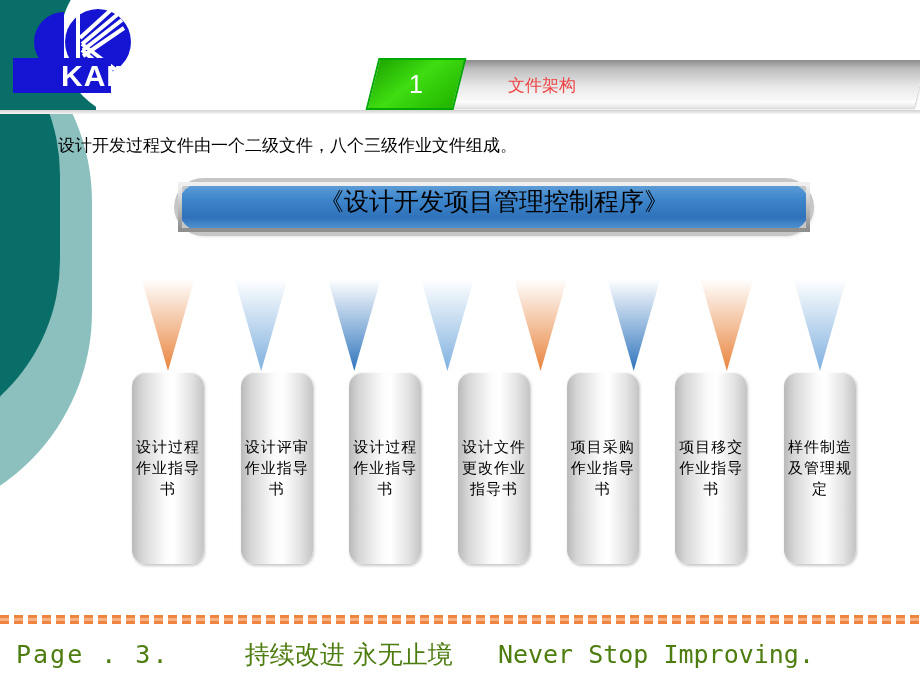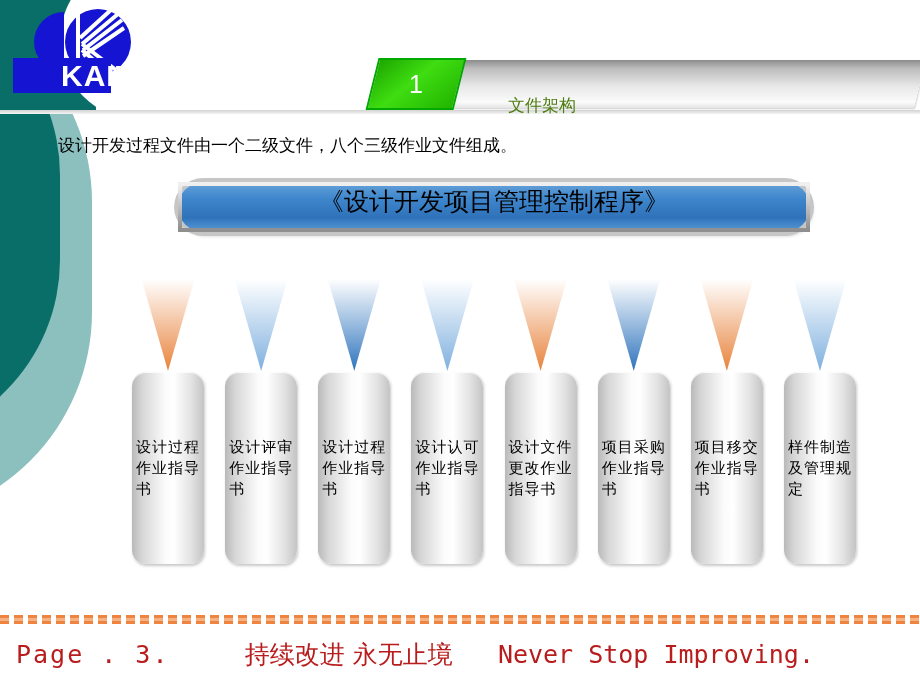--- a/index.html
+++ b/index.html
@@ -90,10 +90,9 @@
     left:508px; top:74px;
     font-family:Liberation Sans, sans-serif;
     font-size:17px;
-    color:#4d7c0f;
+    color:#ef4444;
     z-index:7;
     white-space:nowrap;
-    margin-top:20px;
   }
   .header-num-box{
     position:absolute;

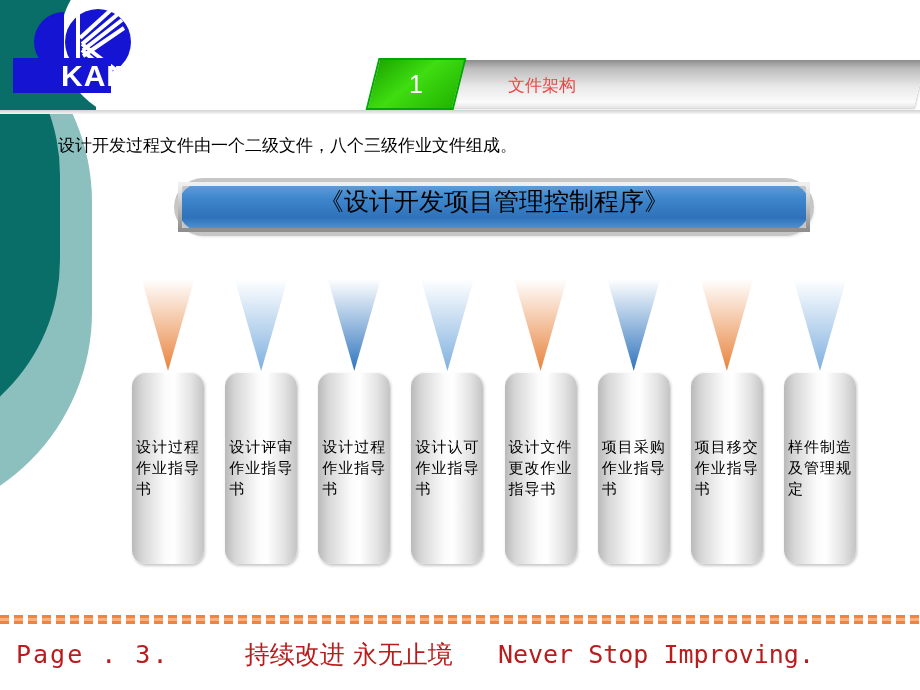--- a/index.html
+++ b/index.html
@@ -176,6 +176,7 @@
     font-size:15px;
     line-height:21px;
     color:#000000;
+    text-align:center;
     letter-spacing:1px;
     word-break:break-all;
   }

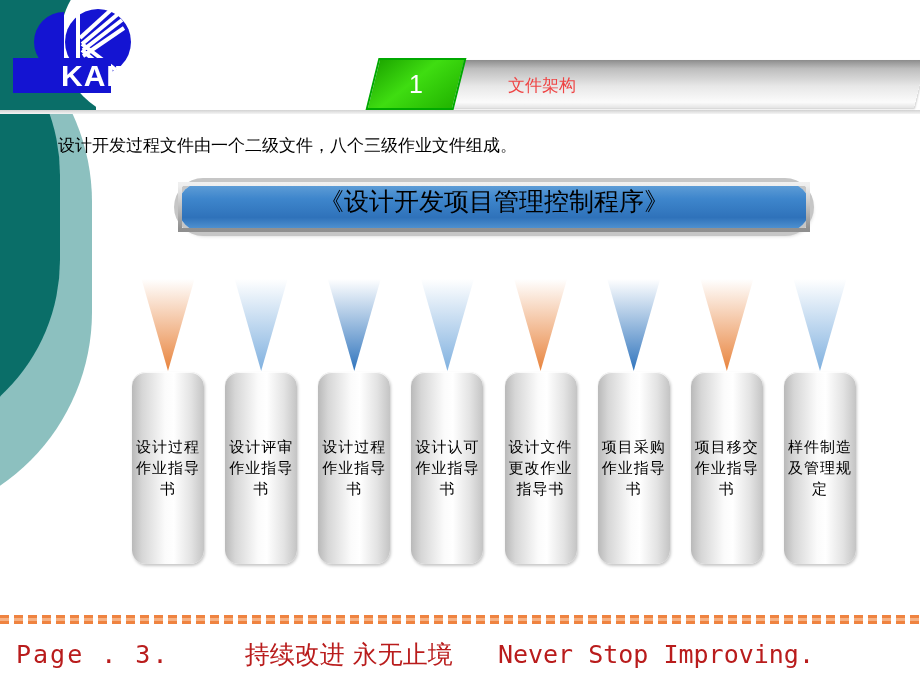--- a/index.html
+++ b/index.html
@@ -311,9 +311,6 @@
       <span class="box-label">设计过程作业指导书</span>
     </div>
   <div class="box">
-      <span class="box-label">设计认可作业指导书</span>
-    </div>
-  <div class="box">
       <span class="box-label">设计文件更改作业指导书</span>
     </div>
   <div class="box">

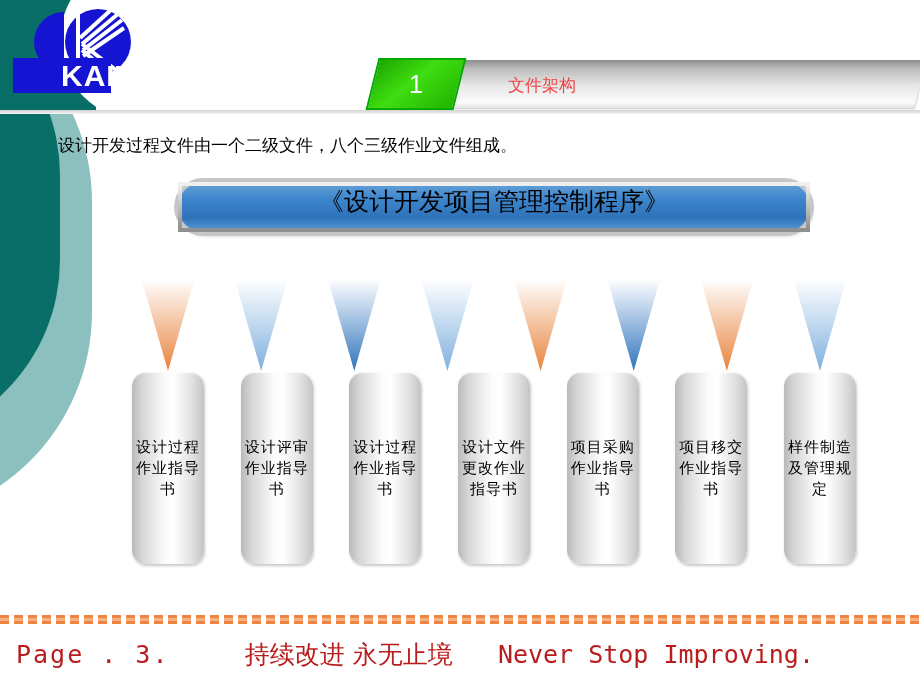--- a/index.html
+++ b/index.html
@@ -202,7 +202,7 @@
     width:890px;
     font-family:"DejaVu Sans Mono","Liberation Mono",monospace;
     font-size:25px;
-    color:#b91c1c;
+    color:#4d7c0f;
     white-space:nowrap;
     z-index:10;
   }

